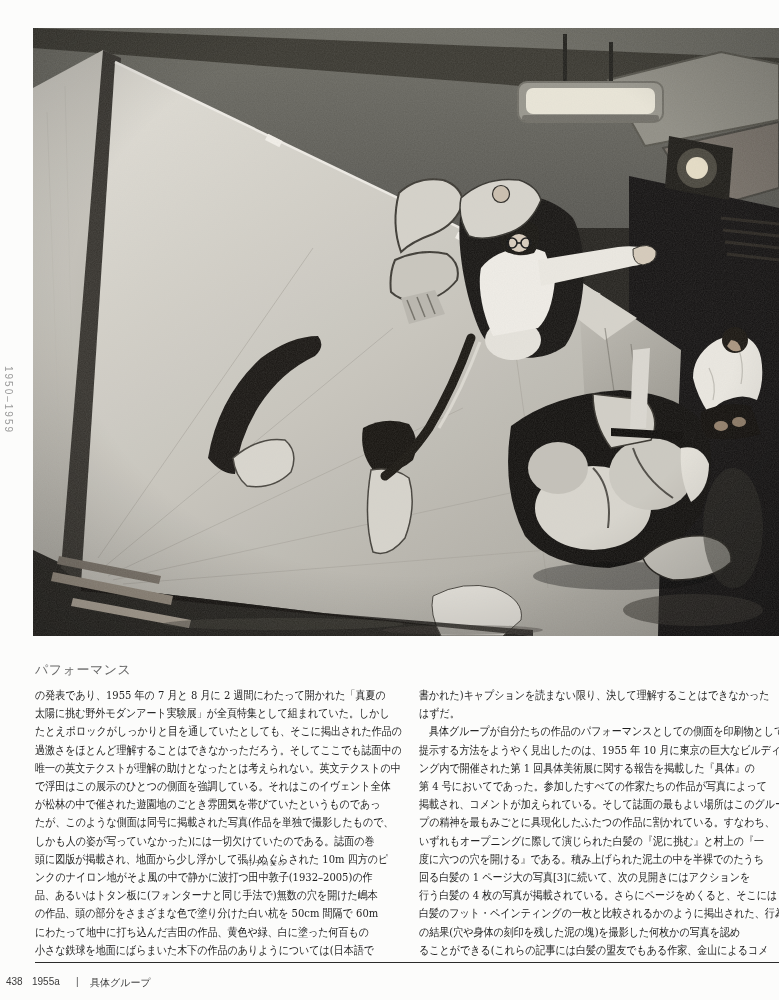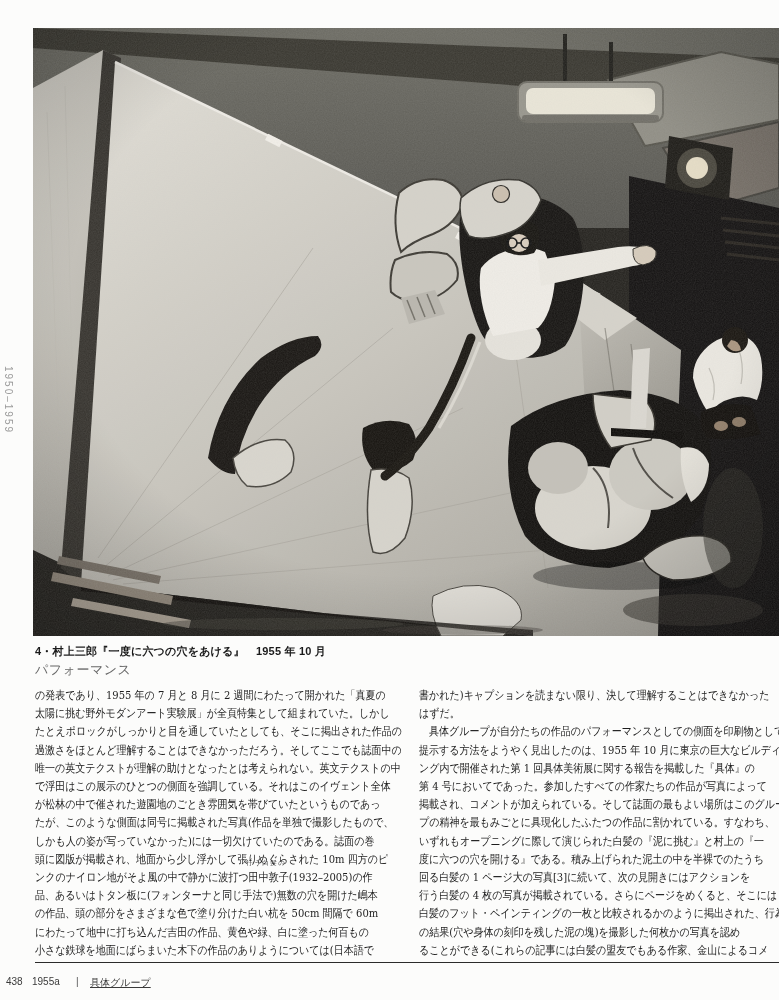--- a/index.html
+++ b/index.html
@@ -242,7 +242,6 @@
     </svg>
   </figure>
 
-  <div class="cap-title">4・村上三郎『一度に六つの穴をあける』　1955 年 10 月</div>
   <div class="cap-medium">パフォーマンス</div>
 
   <div class="col col-left">の発表であり、1955 年の 7 月と 8 月に 2 週間にわたって開かれた「真夏の

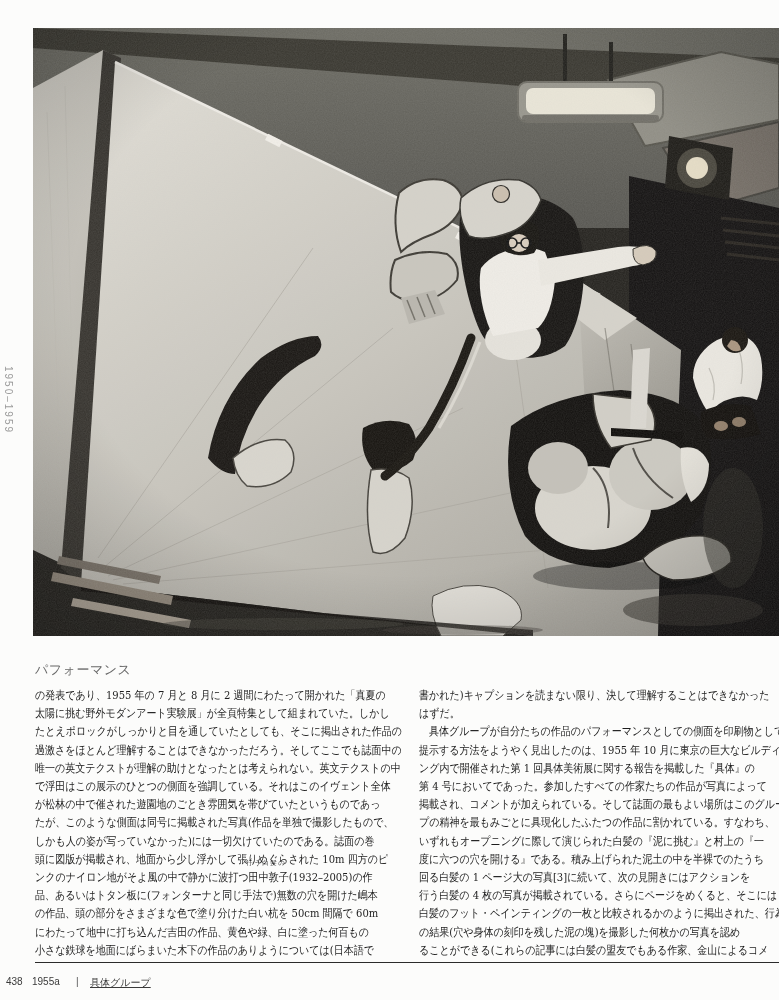--- a/index.html
+++ b/index.html
@@ -47,7 +47,7 @@
   .footer .pgnum{position:absolute; left:6px; top:0;}
   .footer .sec{position:absolute; left:32px; top:0;}
   .footer .div{position:absolute; left:76px; top:0; color:#555;}
-  .footer .chap{position:absolute; left:90px; top:0;text-decoration:underline;}
+  .footer .chap{position:absolute; left:90px; top:0;}
 </style>
 </head>
 <body>

